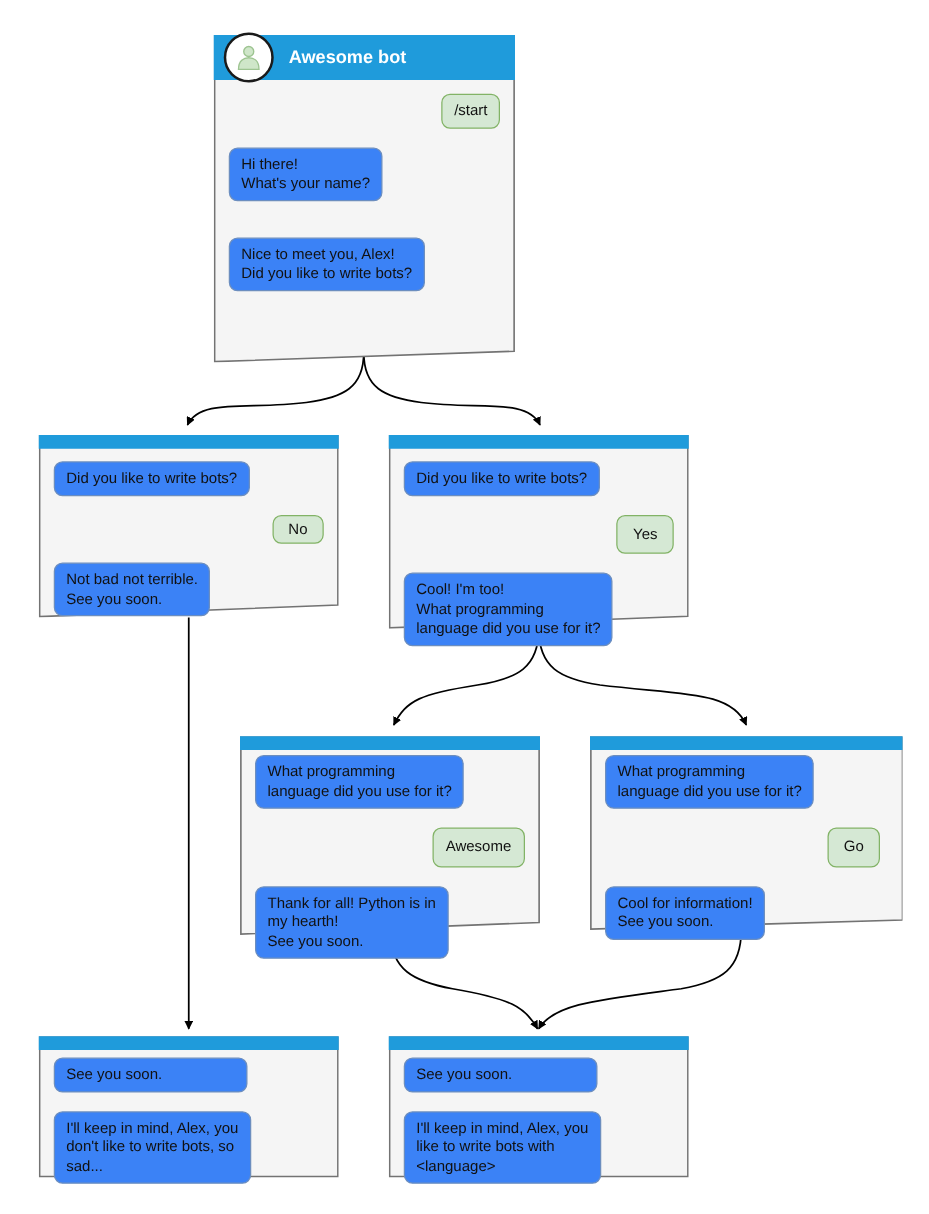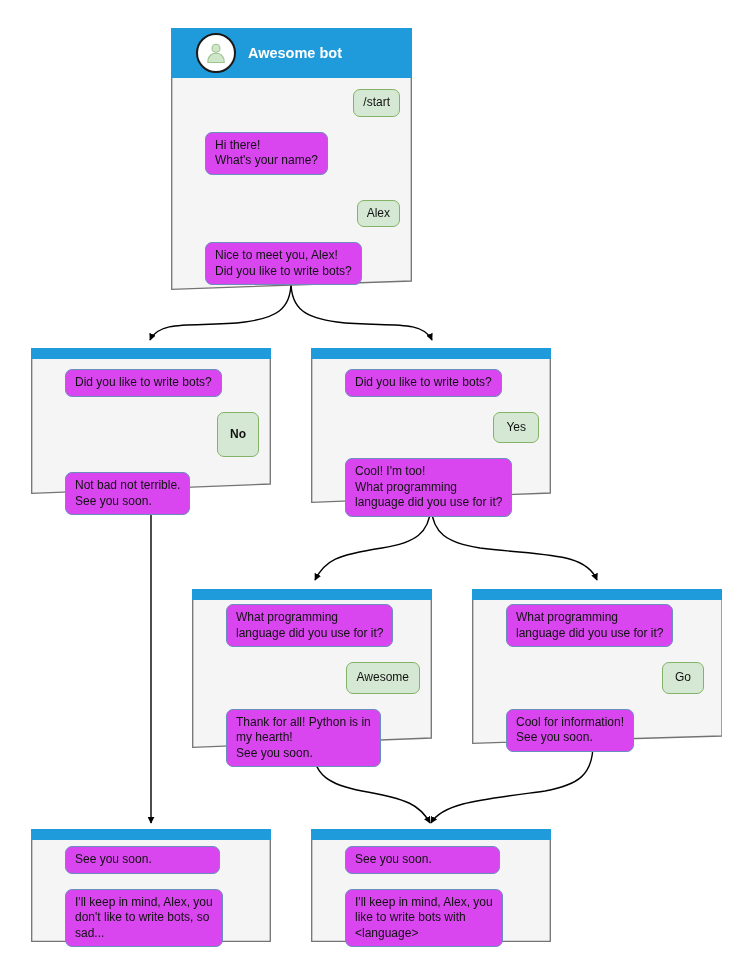--- a/index.html
+++ b/index.html
@@ -61,8 +61,8 @@
   }
 
   .card-header.tall {
-    height: 50px;
-    padding-left: 25px;
+    height: 36px;
+    padding-left: 8px;
   }
   .card-header.thin {
     height: 11px;

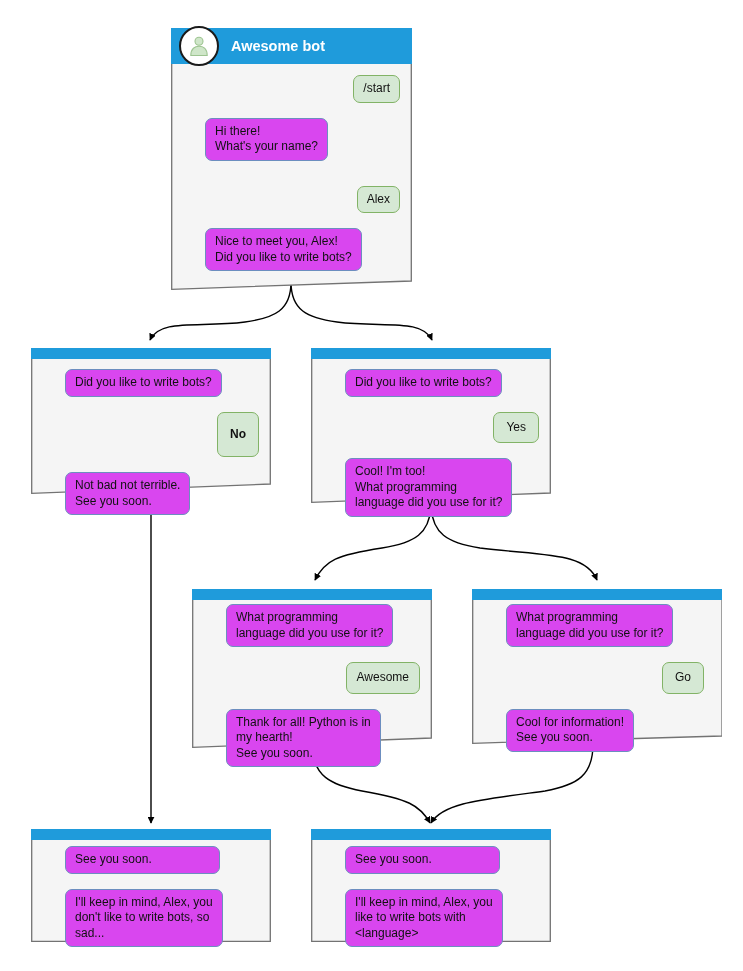--- a/index.html
+++ b/index.html
@@ -113,9 +113,8 @@
     max-width: 84%;
   }
   .bubble.bot {
-    background: #d946ef;
+    background: #3b82f6;
     border: 1px solid #6c8ebf;
-    margin-left: 22px;
   }
   .bubble.user {
     background: #d5e8d4;

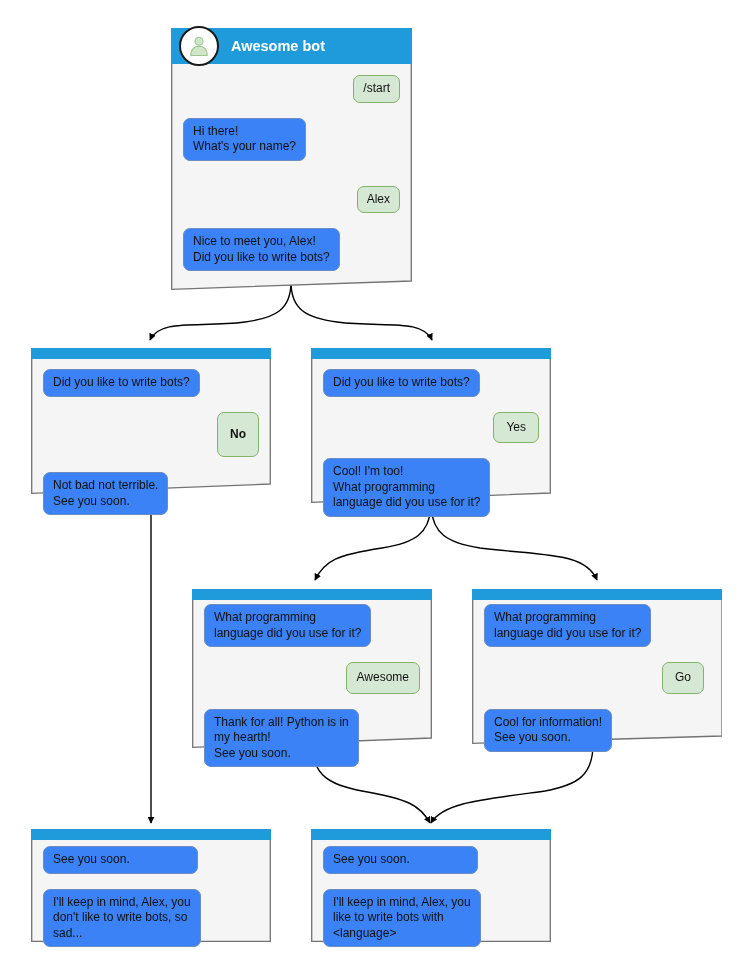--- a/index.html
+++ b/index.html
@@ -173,9 +173,6 @@
 What's your name?</div>
         </div>
         <div class="gap-md"></div>
-        <div class="msg-row right">
-          <div class="bubble user">Alex</div>
-        </div>
         <div class="gap-sm"></div>
         <div class="msg-row left">
           <div class="bubble bot">Nice to meet you, Alex!

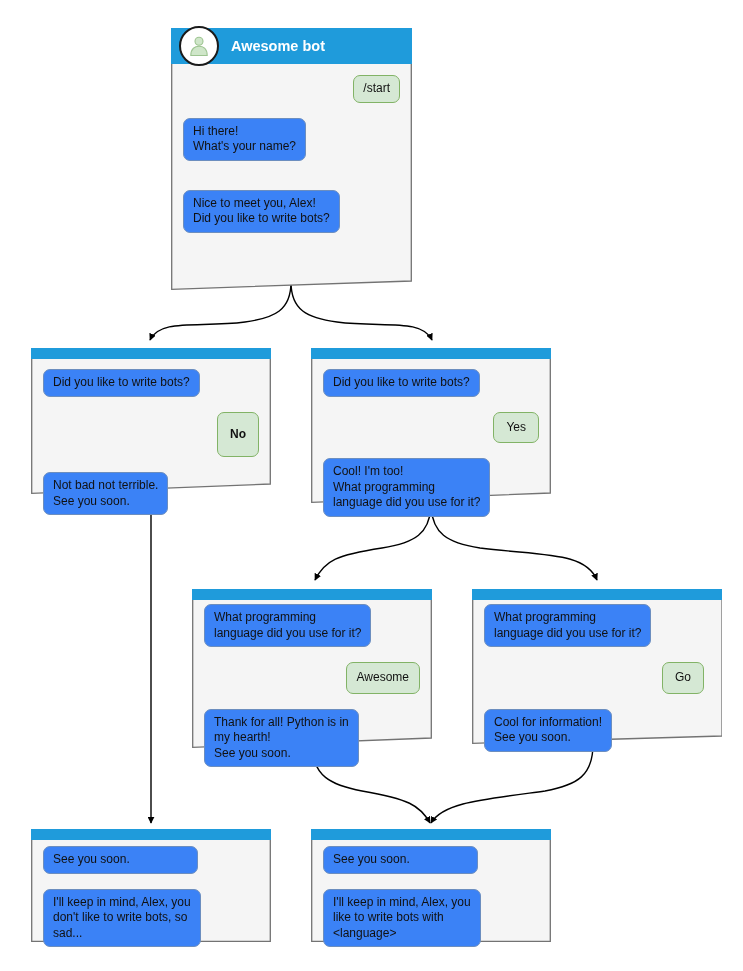--- a/index.html
+++ b/index.html
@@ -194,7 +194,7 @@
         </div>
         <div class="gap-sm"></div>
         <div class="msg-row right">
-          <div class="bubble user" style="padding:14px 12px;font-weight:bold;">No</div>
+          <div class="bubble user" style="padding:3px 12px;">No</div>
         </div>
         <div class="gap-sm"></div>
         <div class="msg-row left">

